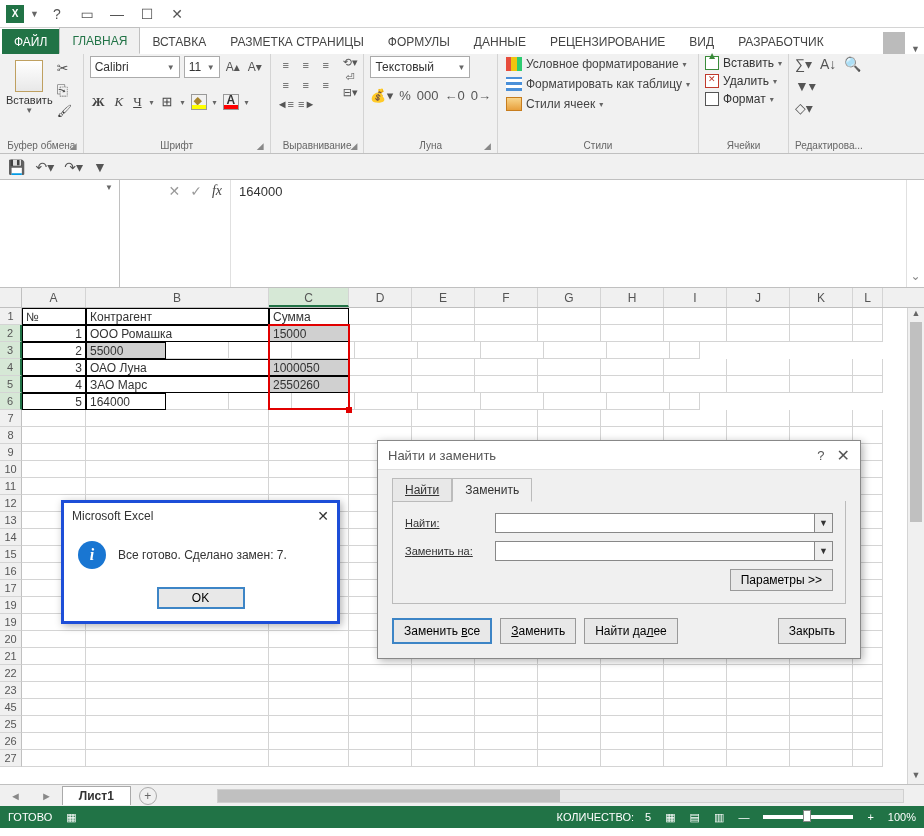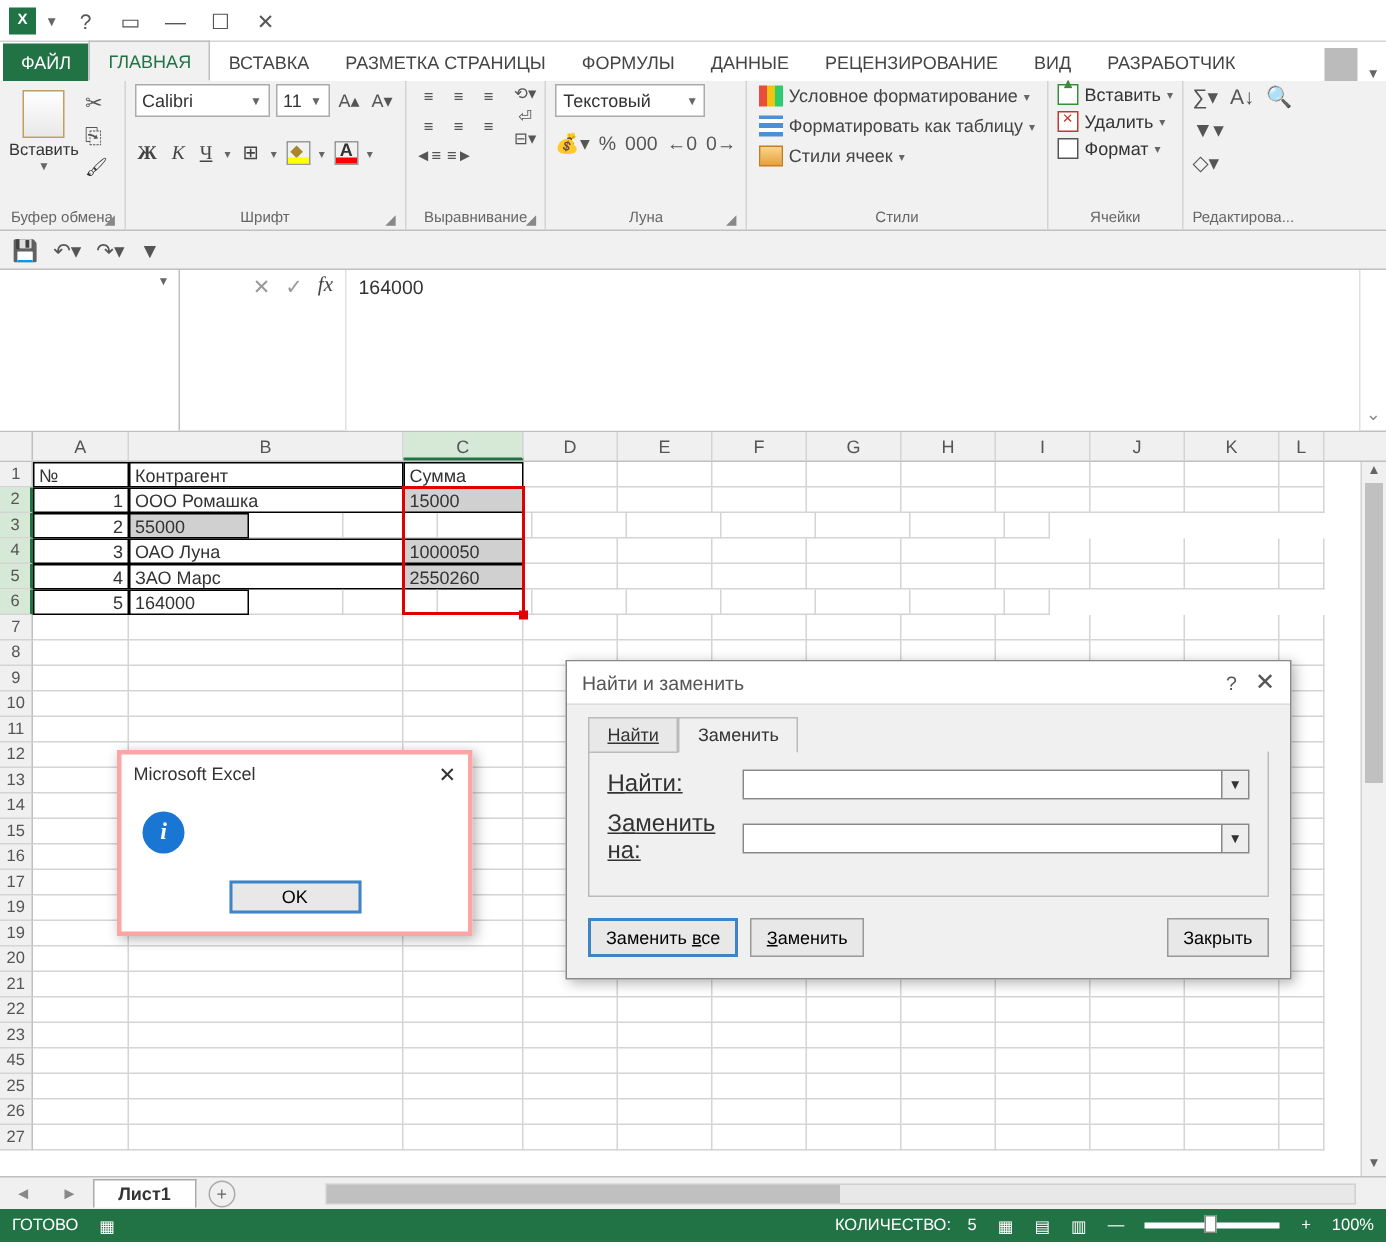--- a/index.html
+++ b/index.html
@@ -123,7 +123,7 @@
 .zoom-slider .knob { position: absolute; width: 8px; height: 12px; background: #fff; border: 1px solid #888; top: -5px; left: 40px; }
 
 .dialog { position: absolute; background: #fff; border: 1px solid #888; box-shadow: 2px 2px 8px rgba(0,0,0,0.3); }
-.msgbox { left: 78px; top: 500px; width: 237px; border: 3px solid #fca5a5; }
+.msgbox { left: 61px; top: 500px; width: 279px; border: 3px solid #1d4ed8; }
 .msgbox .titlebar2 { height: 26px; display: flex; align-items: center; justify-content: space-between; padding: 0 8px; font-size: 12px; }
 .msgbox .close { font-size: 14px; cursor: pointer; }
 .msgbox .body { display: flex; align-items: center; gap: 12px; padding: 12px 14px; }

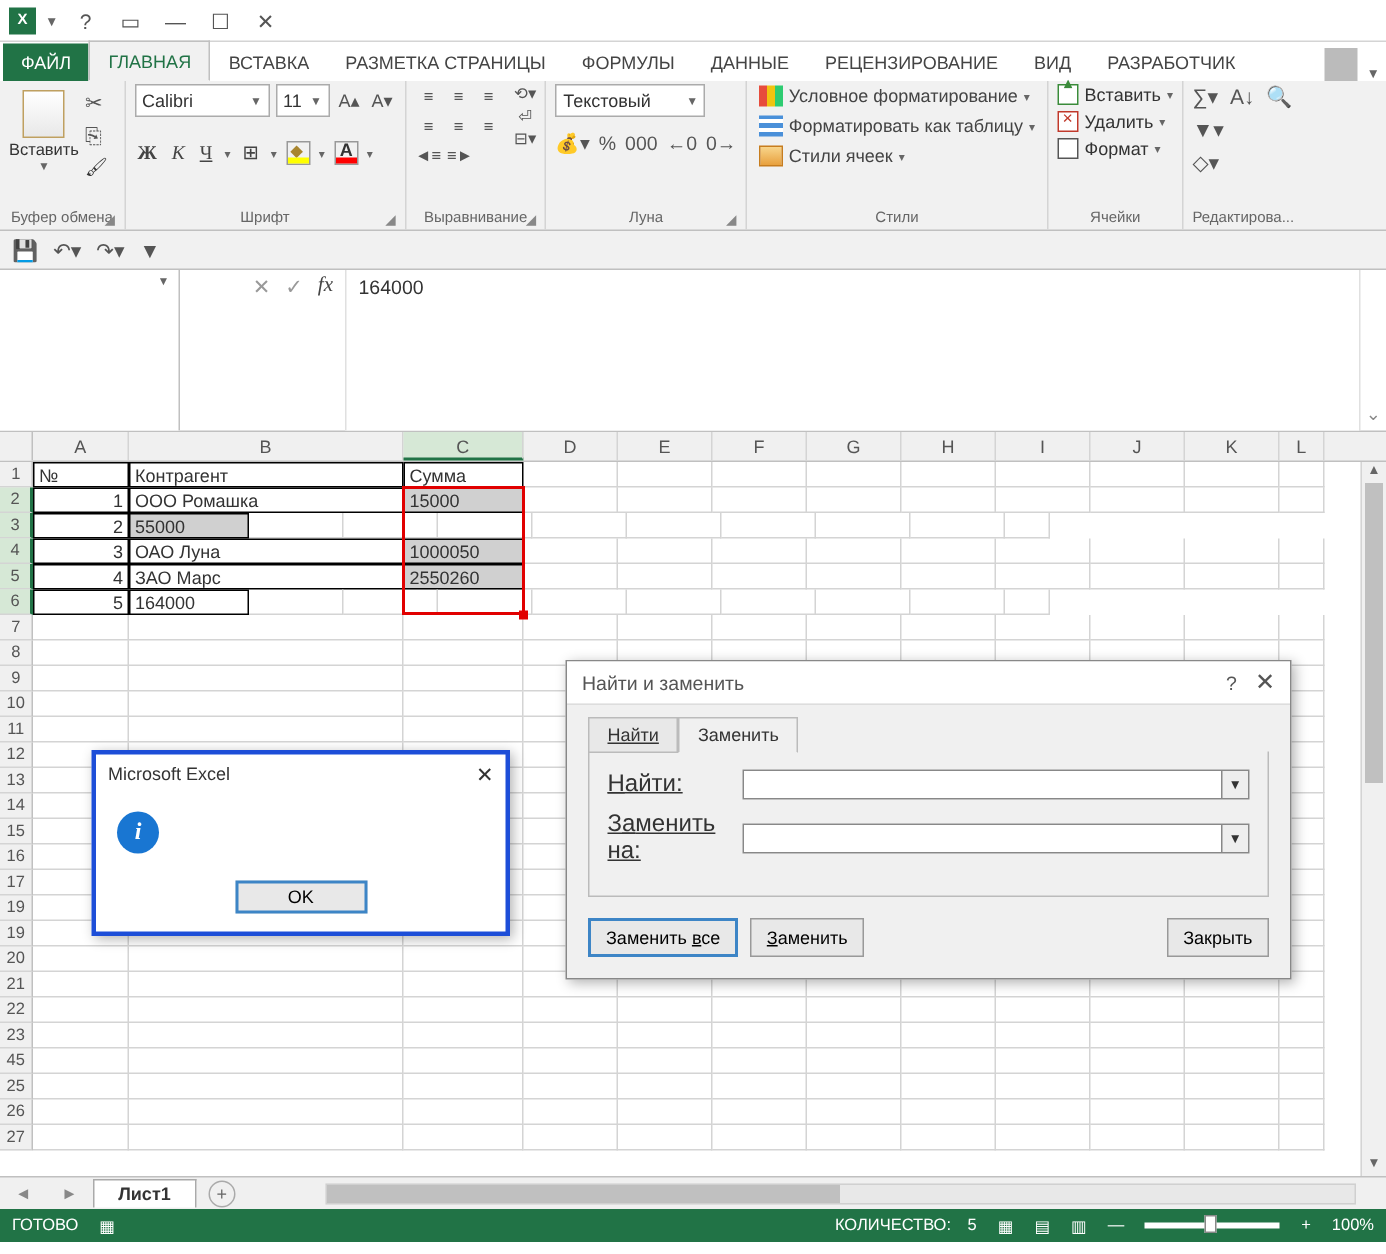--- a/index.html
+++ b/index.html
@@ -142,7 +142,7 @@
 .d-tab.active { background: #f0f0f0; border-bottom: 1px solid #f0f0f0; text-decoration: none; }
 .d-content { border: 1px solid #bbb; border-top: none; margin-top: -1px; padding: 12px; background: #f0f0f0; }
 .d-row { display: flex; align-items: center; margin-bottom: 8px; }
-.d-row label { width: 90px; font-size: 16px; text-decoration: underline; }
+.d-row label { width: 90px; font-size: 11px; text-decoration: underline; }
 .d-row .combo { flex: 1; height: 20px; border: 1px solid #888; background: #fff; display: flex; }
 .d-row .combo input { flex: 1; border: none; outline: none; padding: 0 4px; font-size: 12px; }
 .d-row .combo .cd { width: 18px; border-left: 1px solid #888; text-align: center; font-size: 9px; line-height: 18px; background: #eee; }

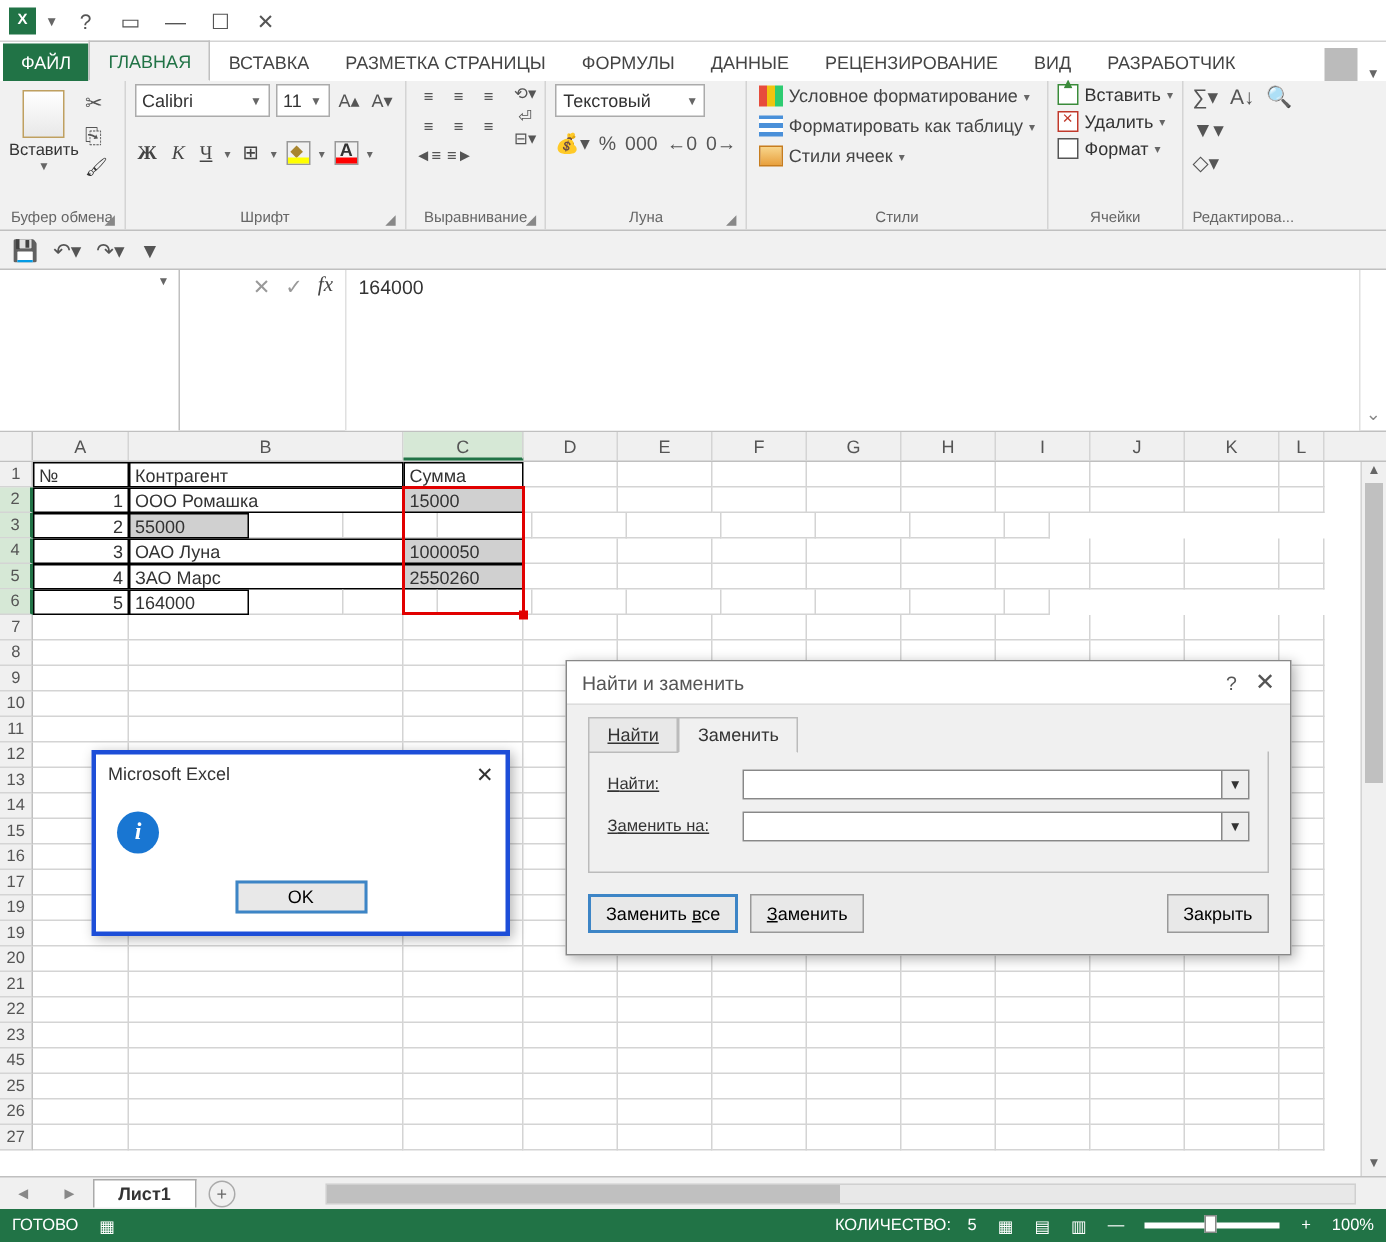--- a/index.html
+++ b/index.html
@@ -831,6 +831,7 @@
   </div>
   <div class="body">
     <div class="info-ico">i</div>
+    <div>Все готово. Сделано замен: 7.</div>
   </div>
   <div class="btns">
     <button>OK</button>

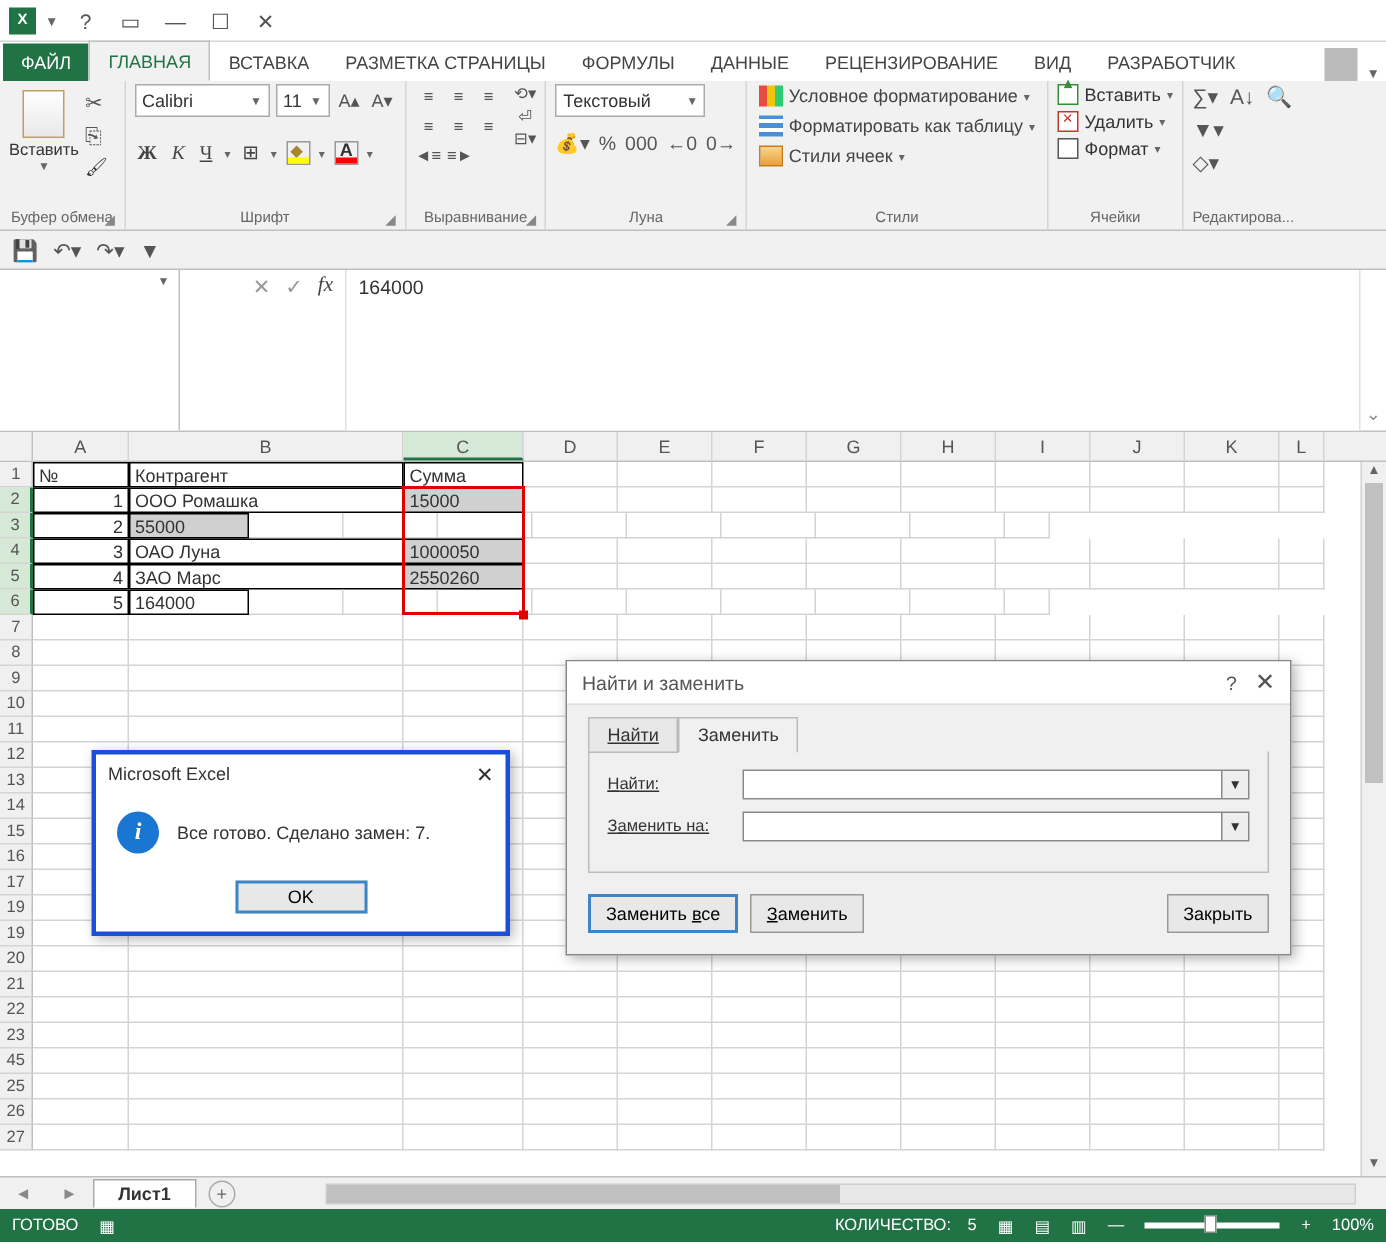--- a/index.html
+++ b/index.html
@@ -865,6 +865,7 @@
             <div class="cd">▼</div>
           </div>
       </div>
+      <div class="d-params"><button>Параметры &gt;&gt;</button></div>
     </div>
     <div class="d-btns">
       <button class="primary">Заменить <u>в</u>се</button>

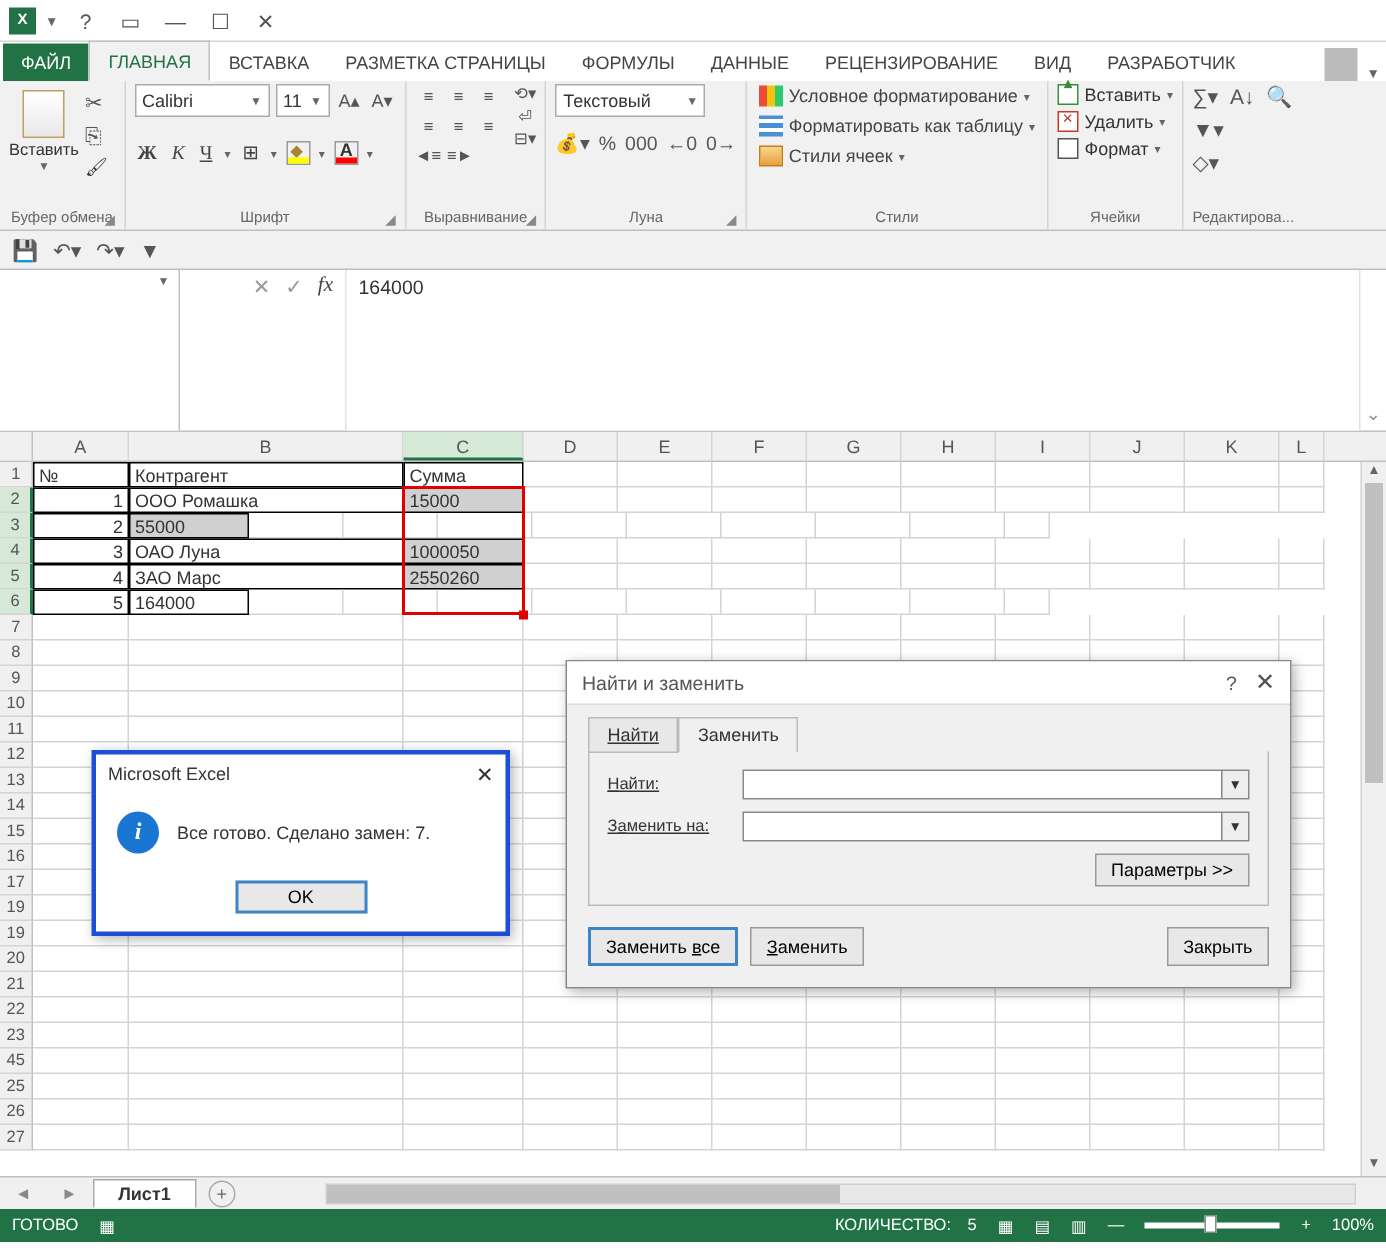--- a/index.html
+++ b/index.html
@@ -870,6 +870,7 @@
     <div class="d-btns">
       <button class="primary">Заменить <u>в</u>се</button>
       <button><u>З</u>аменить</button>
+      <button>Найти да<u>л</u>ее</button>
       <div class="spacer"></div>
       <button>Закрыть</button>
     </div>

